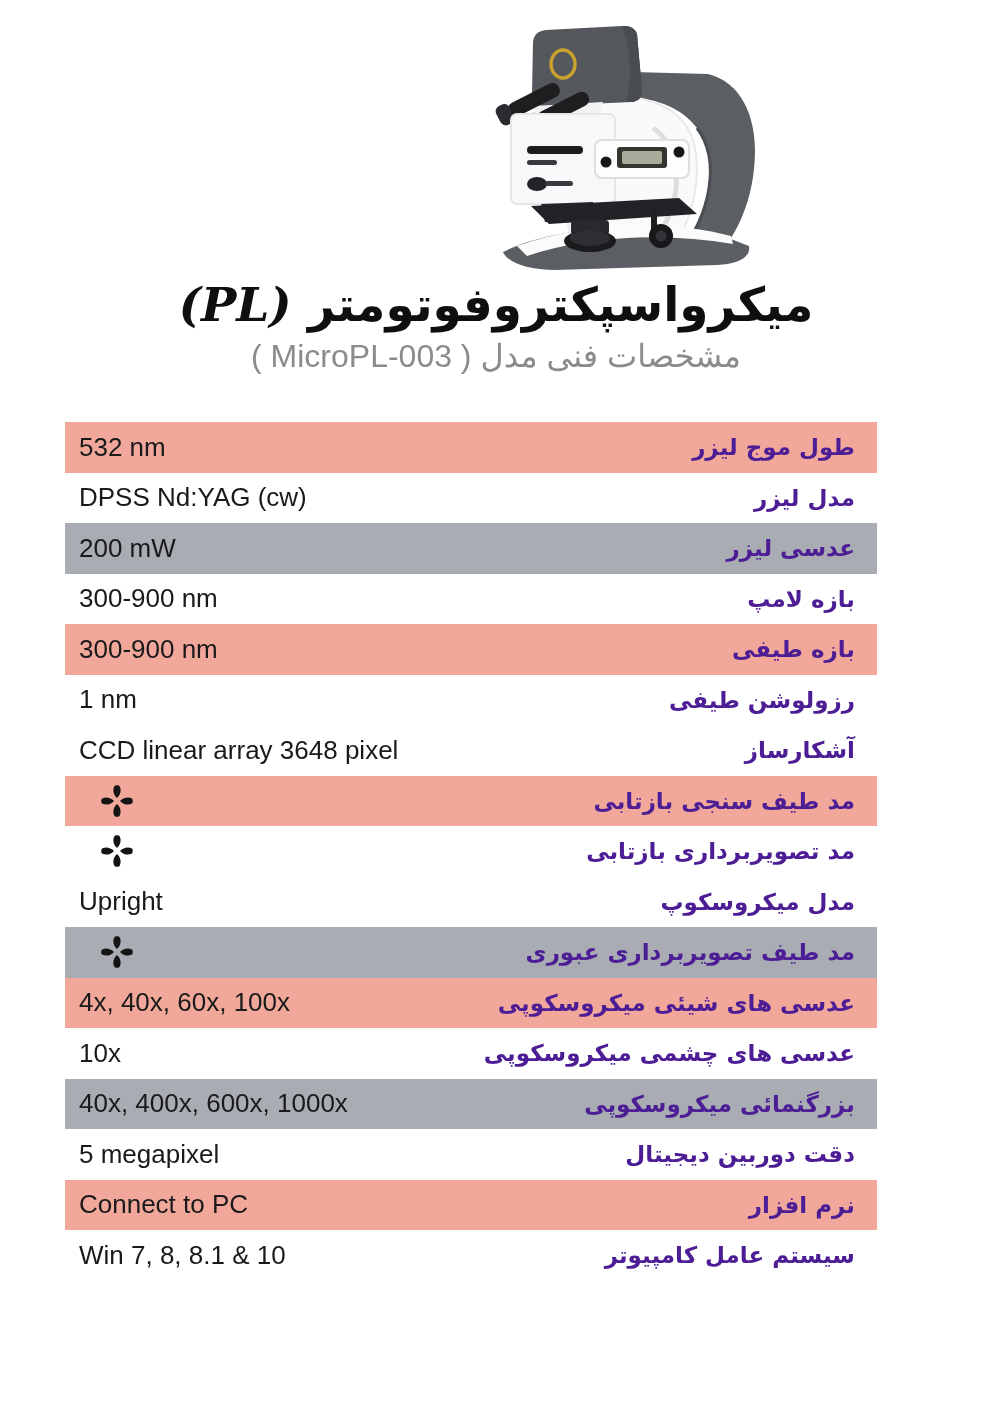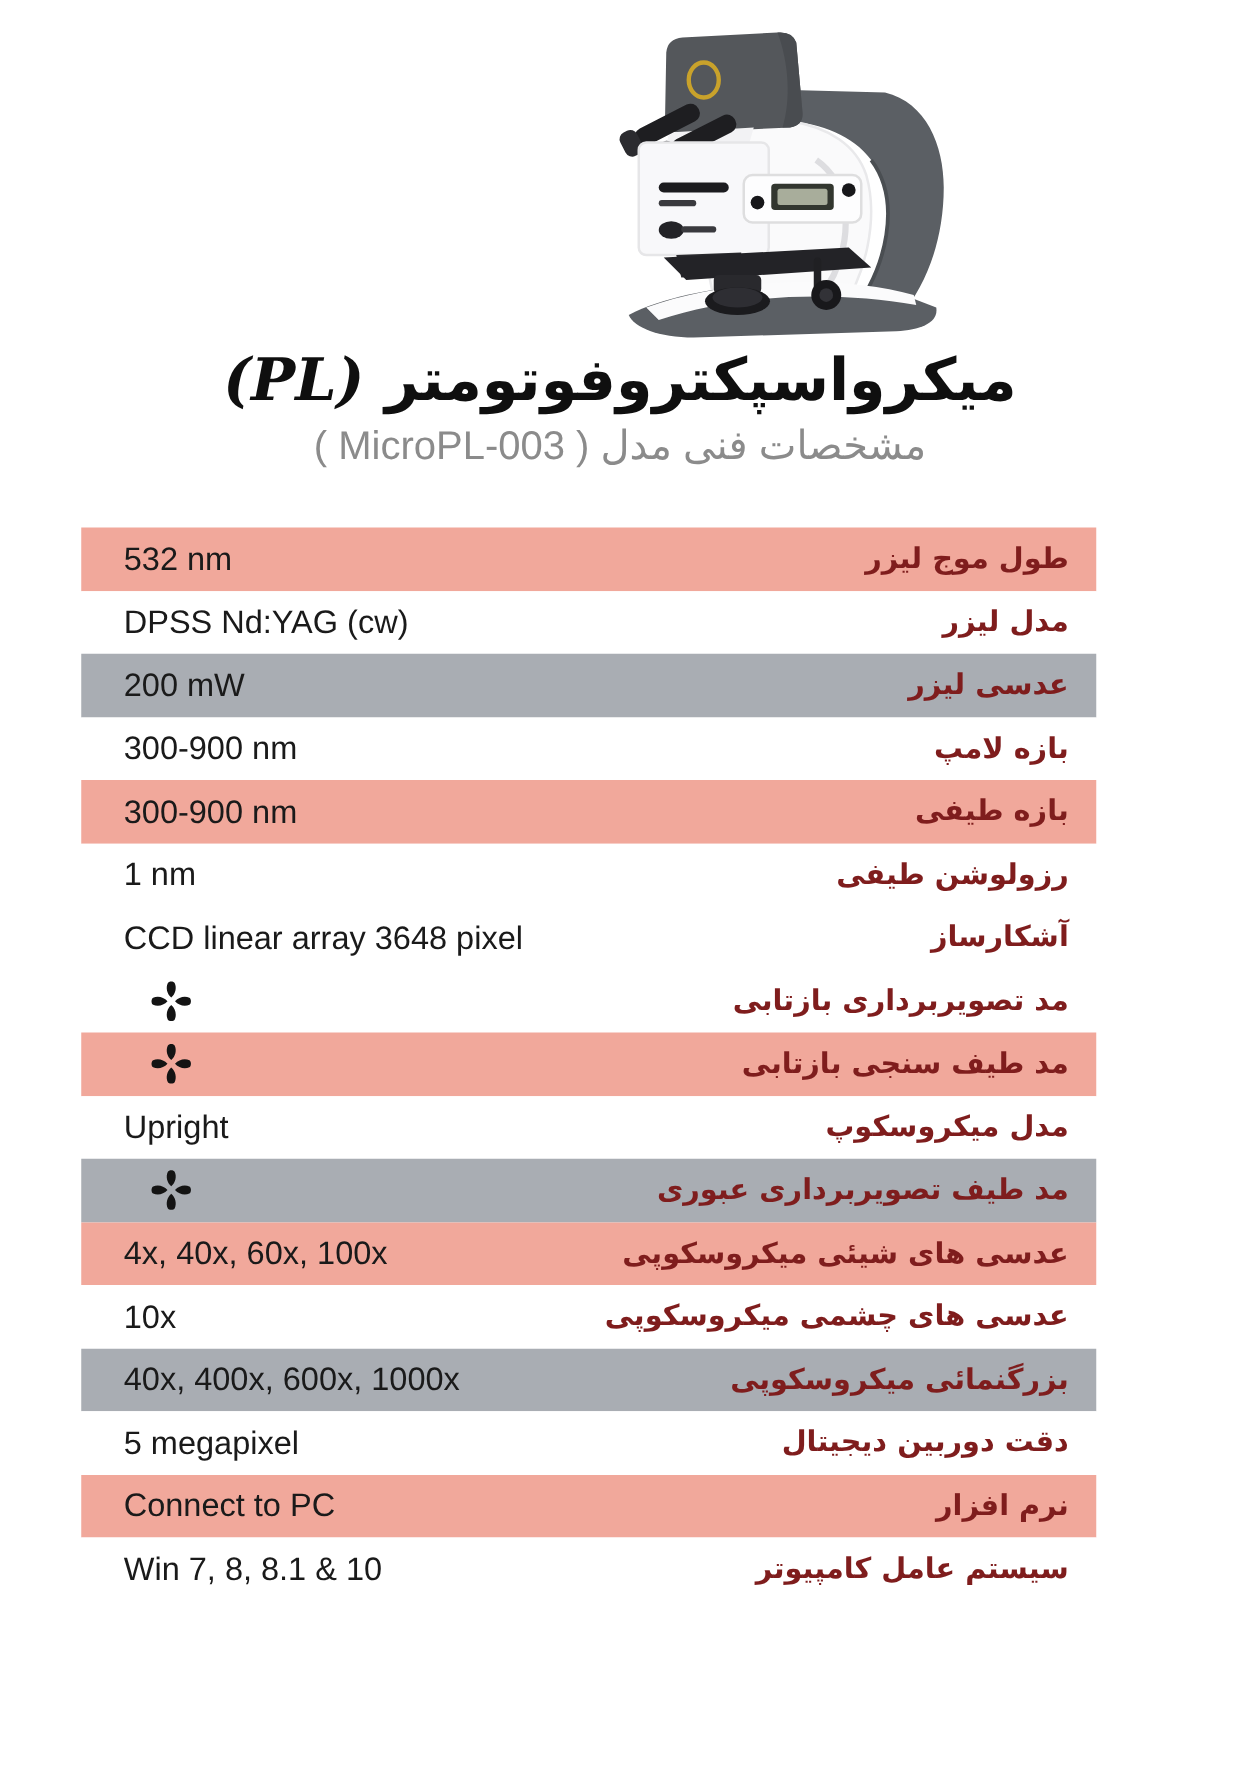--- a/index.html
+++ b/index.html
@@ -30,7 +30,7 @@
   .row.gray{background:var(--gray);}
   .row.white{background:#ffffff;text-align:right;}
   .value{
-    display:flex;align-items:center;padding-left:34px;
+    display:flex;align-items:center;padding-left:14px;
     font-size:26px;color:var(--text);white-space:nowrap;
     font-family:"Liberation Sans","DejaVu Sans",sans-serif;
   }

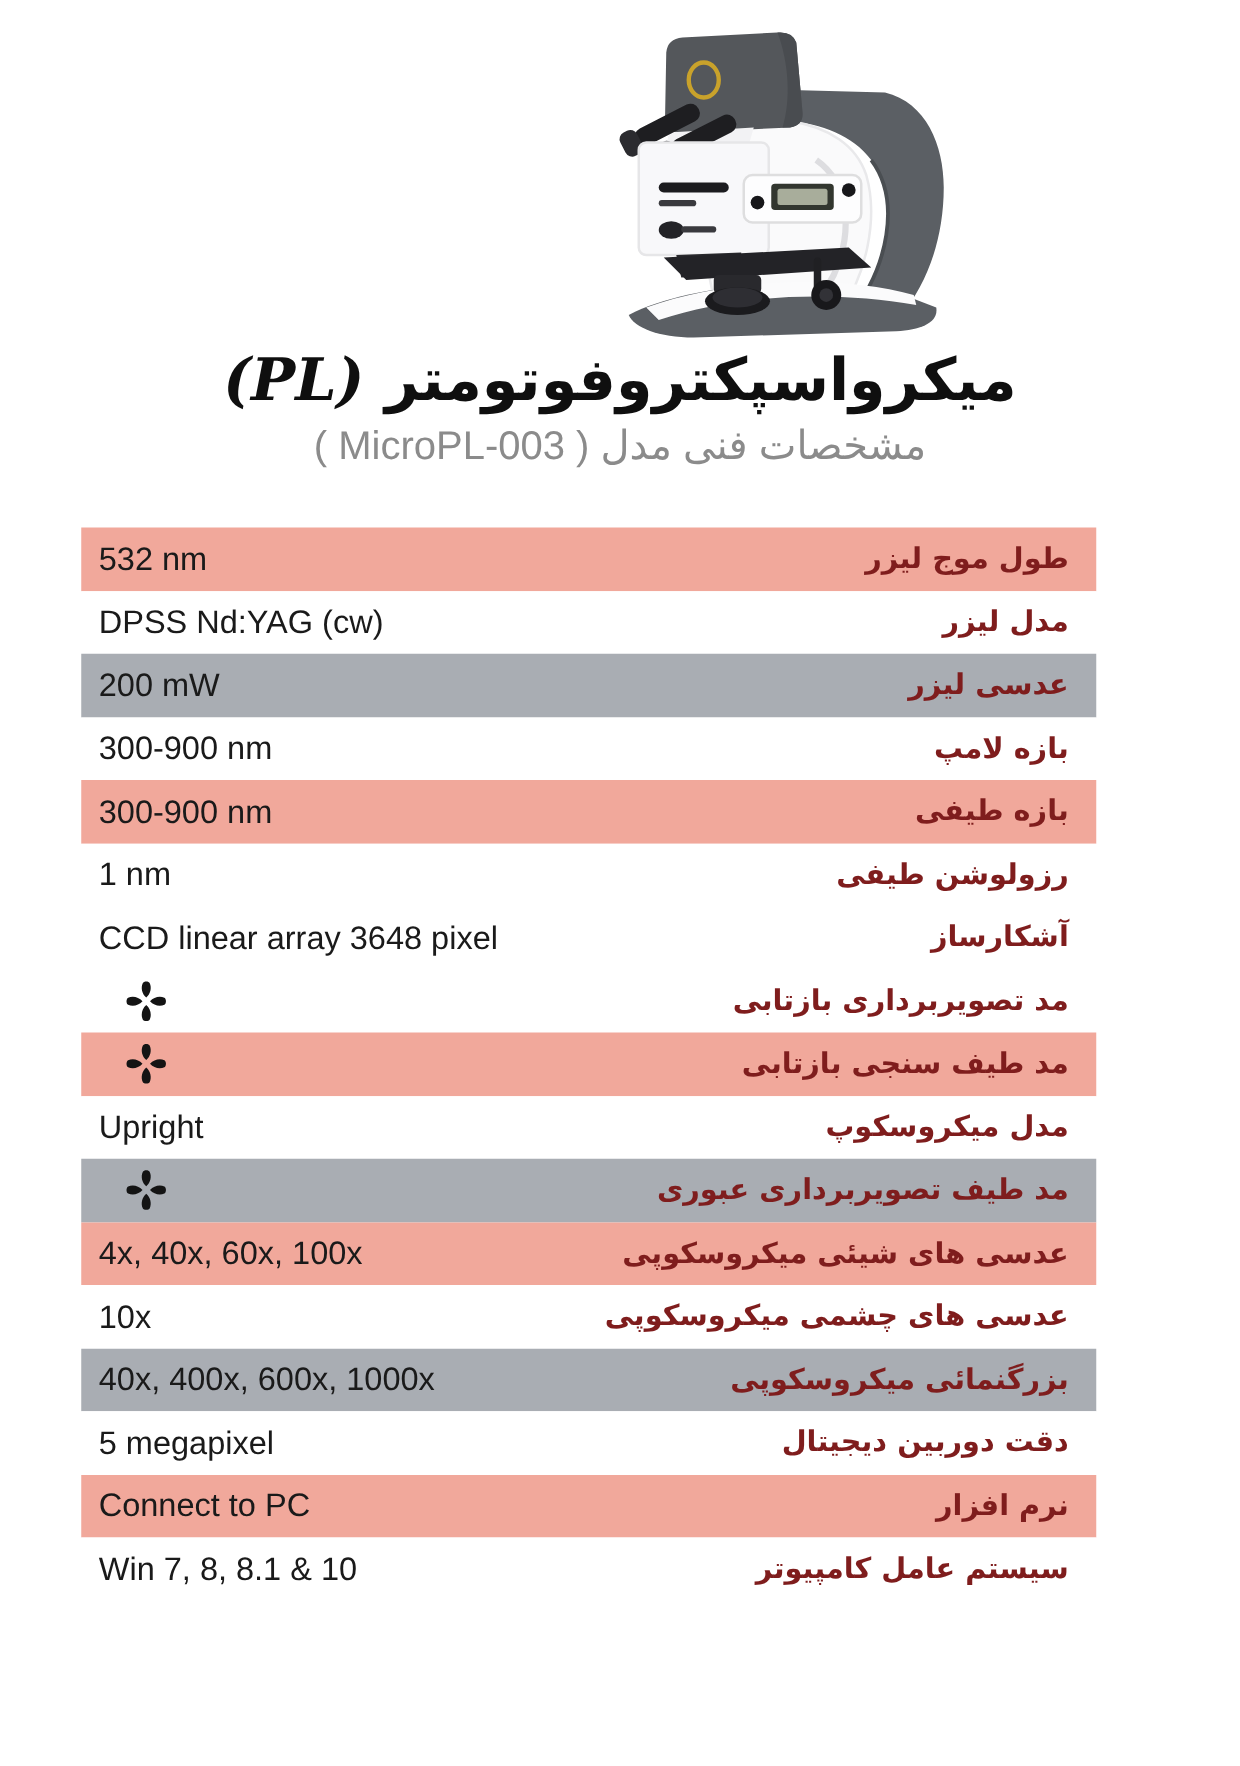--- a/index.html
+++ b/index.html
@@ -36,7 +36,7 @@
   }
   .label{
     direction:rtl;padding-right:22px;font-weight:700;font-size:23px;
-    color:#7f1d1d;white-space:nowrap;font-family:"DejaVu Sans",sans-serif;
+    color:#4c1d95;white-space:nowrap;font-family:"DejaVu Sans",sans-serif;
   }
   .petal-icon{display:block;margin-left:20px;}
 </style>

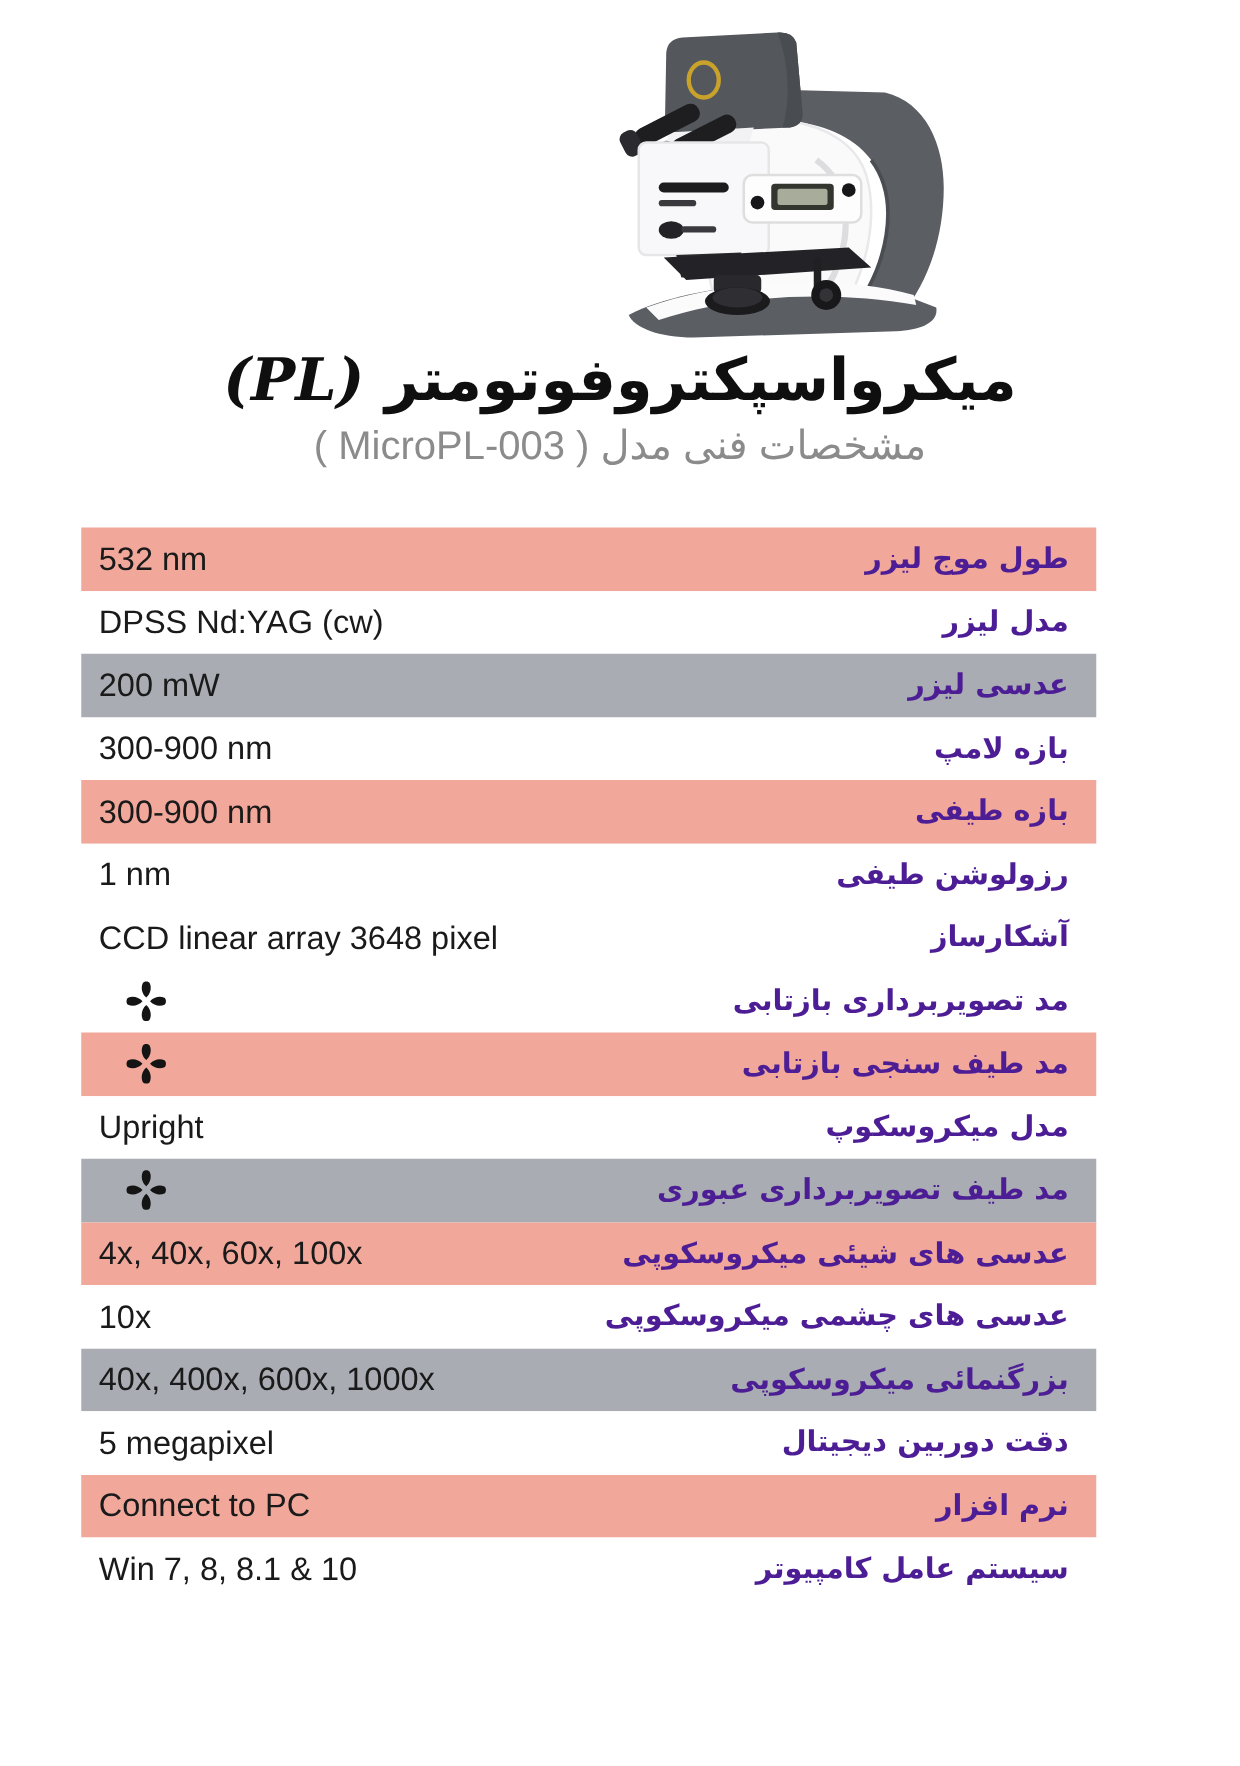--- a/index.html
+++ b/index.html
@@ -132,6 +132,19 @@
     <div class="row white">
       <div class="value">CCD linear array 3648 pixel</div>
       <div class="label">آشکارساز</div>
+    </div>
+    <div class="row salmon">
+      <div class="value">
+        <svg class="petal-icon" width="36" height="38" viewBox="0 0 36 38">
+          <g fill="#141414">
+            <path d="M18 16 C14.5 13 13.5 8 15.2 4.5 C16 2.8 20 2.8 20.8 4.5 C22.5 8 21.5 13 18 16 Z"></path>
+            <path d="M18 22 C14.5 25 13.5 30 15.2 33.5 C16 35.2 20 35.2 20.8 33.5 C22.5 30 21.5 25 18 22 Z"></path>
+            <path d="M15 19 C12 15.5 7 14.5 3.5 16.2 C1.8 17 1.8 21 3.5 21.8 C7 23.5 12 22.5 15 19 Z"></path>
+            <path d="M21 19 C24 15.5 29 14.5 32.5 16.2 C34.2 17 34.2 21 32.5 21.8 C29 23.5 24 22.5 21 19 Z"></path>
+          </g>
+        </svg>
+      </div>
+      <div class="label">مد  طیف سنجی بازتابی</div>
     </div>
     <div class="row white">
       <div class="value">
@@ -145,19 +158,6 @@
         </svg>
       </div>
       <div class="label">مد  تصویربرداری بازتابی</div>
-    </div>
-    <div class="row salmon">
-      <div class="value">
-        <svg class="petal-icon" width="36" height="38" viewBox="0 0 36 38">
-          <g fill="#141414">
-            <path d="M18 16 C14.5 13 13.5 8 15.2 4.5 C16 2.8 20 2.8 20.8 4.5 C22.5 8 21.5 13 18 16 Z"></path>
-            <path d="M18 22 C14.5 25 13.5 30 15.2 33.5 C16 35.2 20 35.2 20.8 33.5 C22.5 30 21.5 25 18 22 Z"></path>
-            <path d="M15 19 C12 15.5 7 14.5 3.5 16.2 C1.8 17 1.8 21 3.5 21.8 C7 23.5 12 22.5 15 19 Z"></path>
-            <path d="M21 19 C24 15.5 29 14.5 32.5 16.2 C34.2 17 34.2 21 32.5 21.8 C29 23.5 24 22.5 21 19 Z"></path>
-          </g>
-        </svg>
-      </div>
-      <div class="label">مد  طیف سنجی بازتابی</div>
     </div>
     <div class="row white">
       <div class="value">Upright</div>

